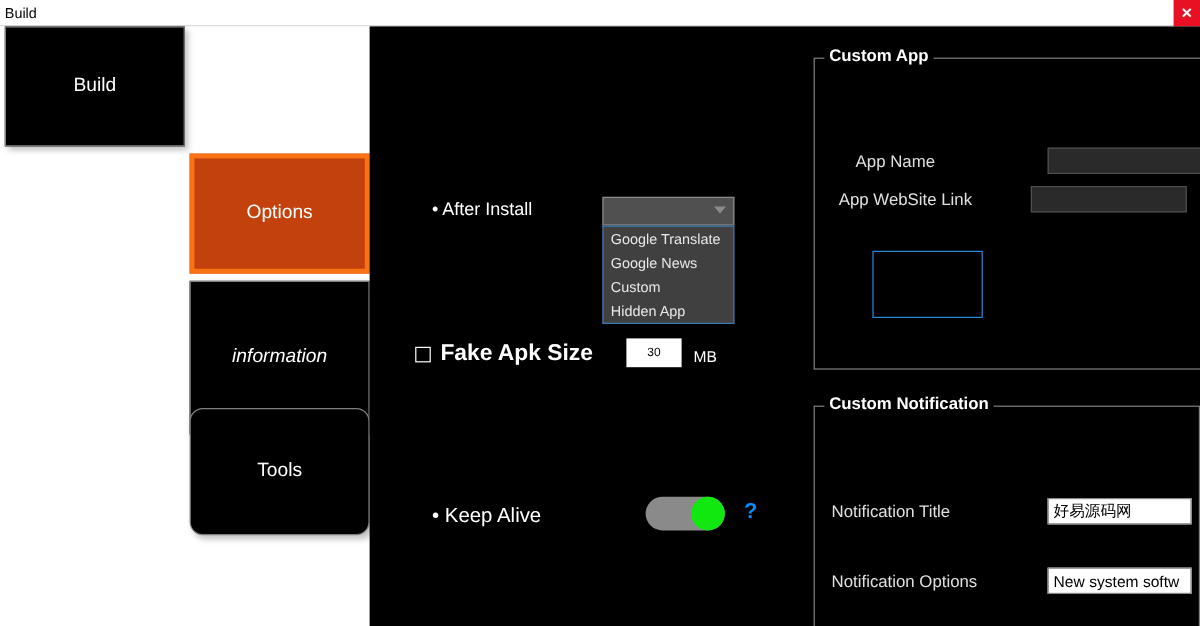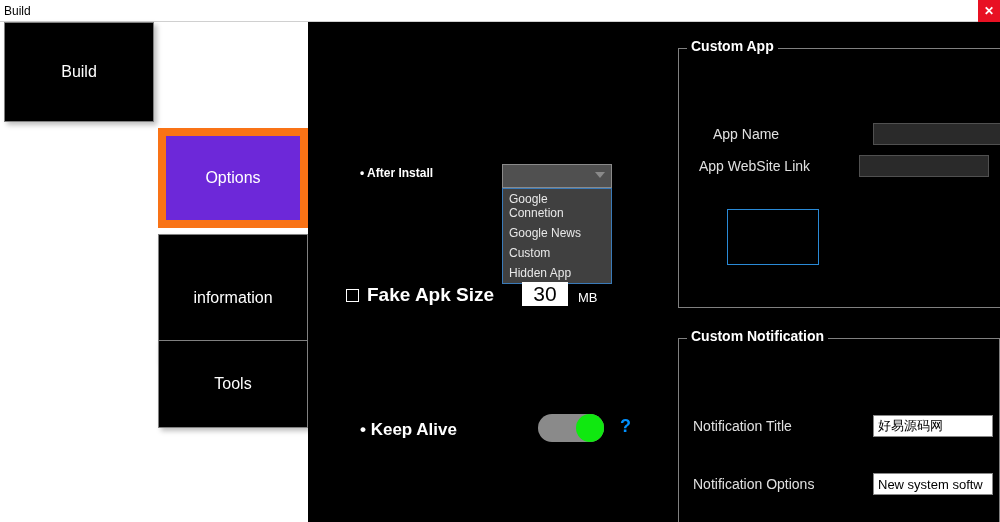--- a/index.html
+++ b/index.html
@@ -59,7 +59,7 @@
   }
   .nav-btn.build   { left: 4px;   top: 0px;  width: 150px; height: 100px; }
   .nav-btn.connet  { left: 158px; top: 0px;  width: 150px; height: 100px; }
-  .nav-btn.options { left: 158px; top: 106px; width: 150px; height: 100px; background: #6d28d9; border: 8px solid #f97316; box-shadow: none; }
+  .nav-btn.options { left: 158px; top: 106px; width: 150px; height: 100px; background: #c2410c; border: 4px solid #f97316; box-shadow: none; }
   .nav-btn.info    { left: 158px; top: 212px; width: 150px; height: 128px; }
   .nav-btn.tools   { left: 158px; top: 318px; width: 150px; height: 88px; }
 

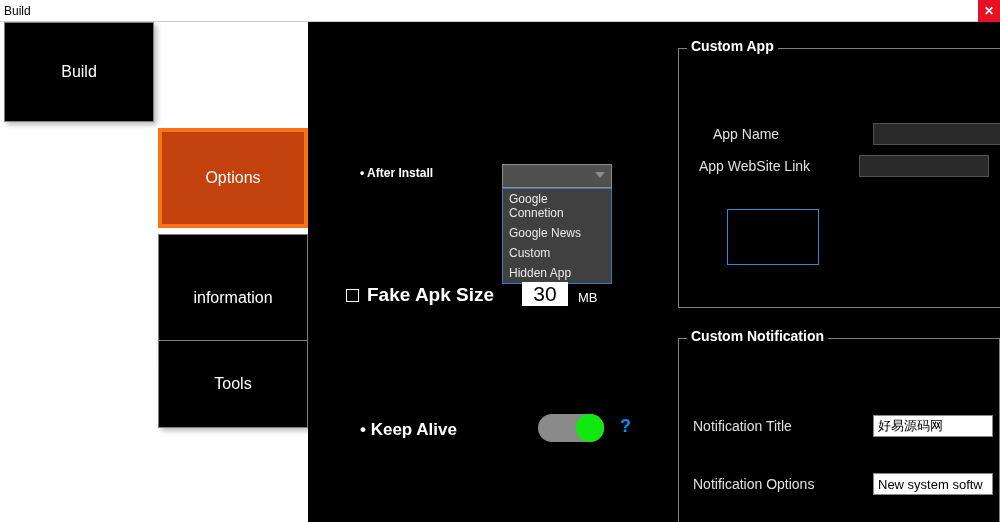--- a/index.html
+++ b/index.html
@@ -71,7 +71,7 @@
     position: relative;
   }
 
-  .label-after { position: absolute; left: 52px; top: 144px; font-size: 12px; font-weight: bold; }
+  .label-after { position: absolute; left: 52px; top: 144px; font-size: 15px; font-weight: normal; }
   .label-fake  { position: absolute; left: 38px; top: 262px; font-size: 19px; font-weight: bold; display: flex; align-items: center; gap: 8px; }
   .label-keep  { position: absolute; left: 52px; top: 398px; font-size: 17px; font-weight: bold; }
 

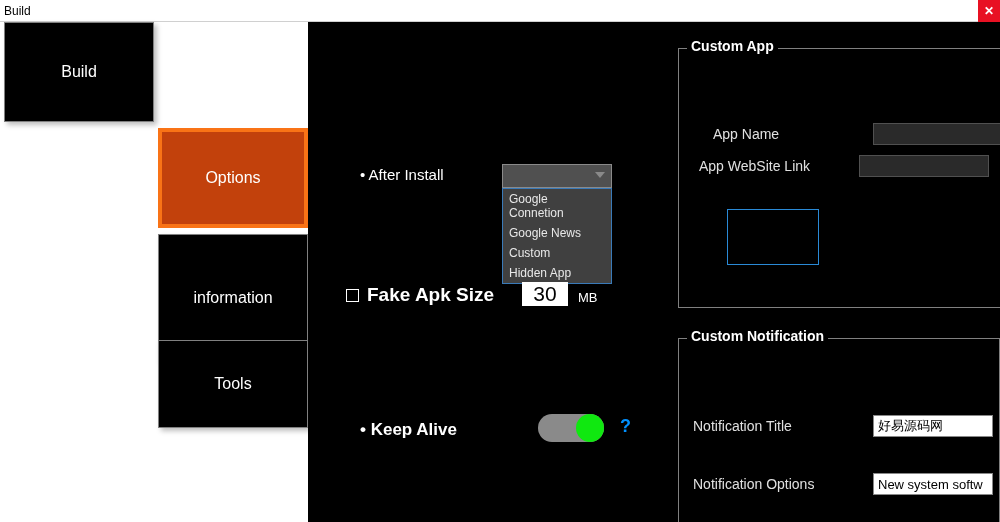--- a/index.html
+++ b/index.html
@@ -230,7 +230,7 @@
       <div class="arrow"></div>
     </div>
     <div class="dd-list">
-      <div class="dd-item">Google Connetion</div>
+      <div class="dd-item">Google Translate</div>
       <div class="dd-item">Google News</div>
       <div class="dd-item">Custom</div>
       <div class="dd-item">Hidden App</div>

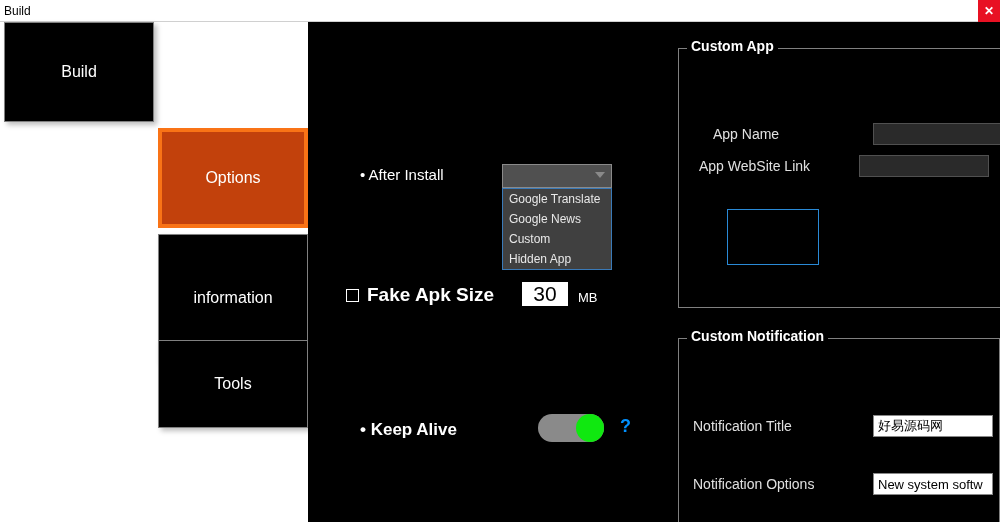--- a/index.html
+++ b/index.html
@@ -60,7 +60,7 @@
   .nav-btn.build   { left: 4px;   top: 0px;  width: 150px; height: 100px; }
   .nav-btn.connet  { left: 158px; top: 0px;  width: 150px; height: 100px; }
   .nav-btn.options { left: 158px; top: 106px; width: 150px; height: 100px; background: #c2410c; border: 4px solid #f97316; box-shadow: none; }
-  .nav-btn.info    { left: 158px; top: 212px; width: 150px; height: 128px; }
+  .nav-btn.info    { left: 158px; top: 212px; width: 150px; height: 128px; font-style: italic; }
   .nav-btn.tools   { left: 158px; top: 318px; width: 150px; height: 88px; }
 
   .main {

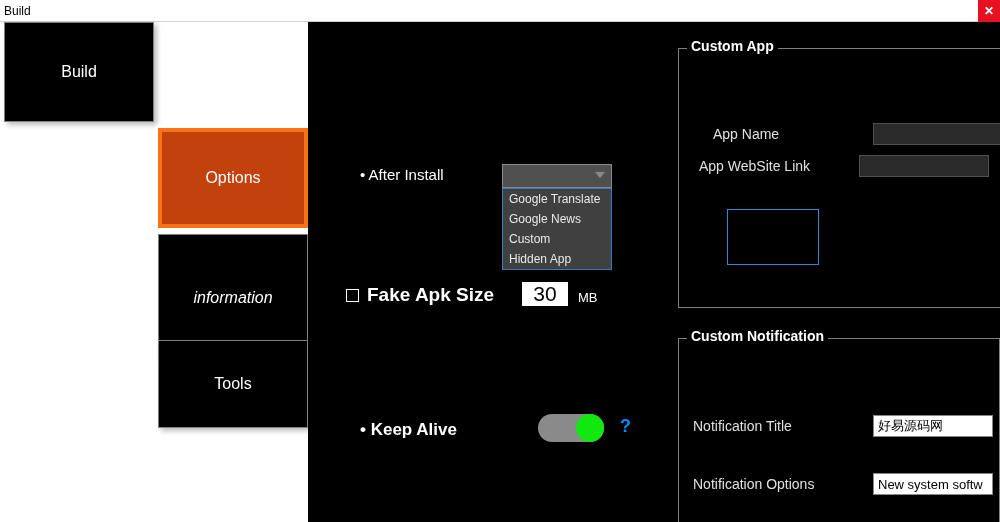--- a/index.html
+++ b/index.html
@@ -118,7 +118,7 @@
     background: #ffffff;
     color: #000;
     text-align: center;
-    font-size: 21px;
+    font-size: 10px;
     border: none;
   }
   .size-unit {

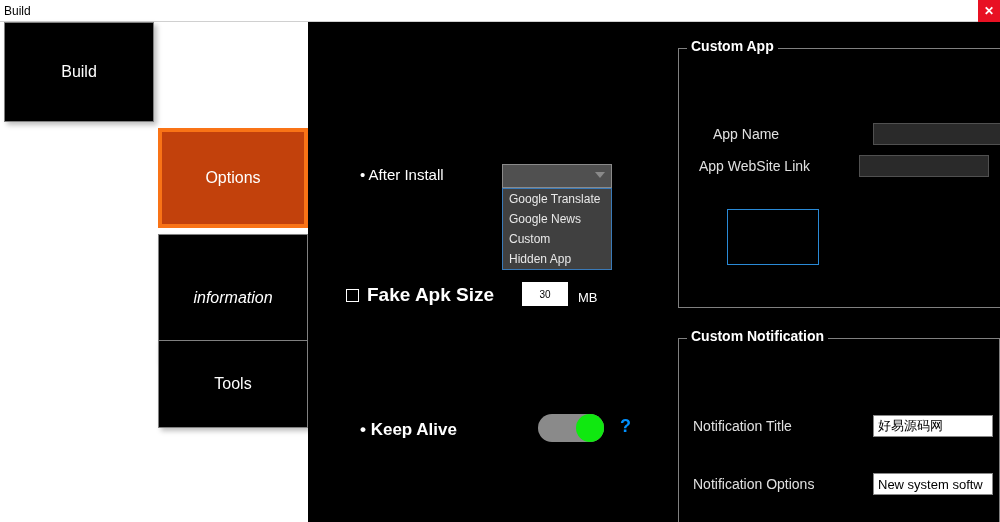--- a/index.html
+++ b/index.html
@@ -61,7 +61,7 @@
   .nav-btn.connet  { left: 158px; top: 0px;  width: 150px; height: 100px; }
   .nav-btn.options { left: 158px; top: 106px; width: 150px; height: 100px; background: #c2410c; border: 4px solid #f97316; box-shadow: none; }
   .nav-btn.info    { left: 158px; top: 212px; width: 150px; height: 128px; font-style: italic; }
-  .nav-btn.tools   { left: 158px; top: 318px; width: 150px; height: 88px; }
+  .nav-btn.tools   { left: 158px; top: 318px; width: 150px; height: 106px; border-radius: 11px; }
 
   .main {
     width: 692px;

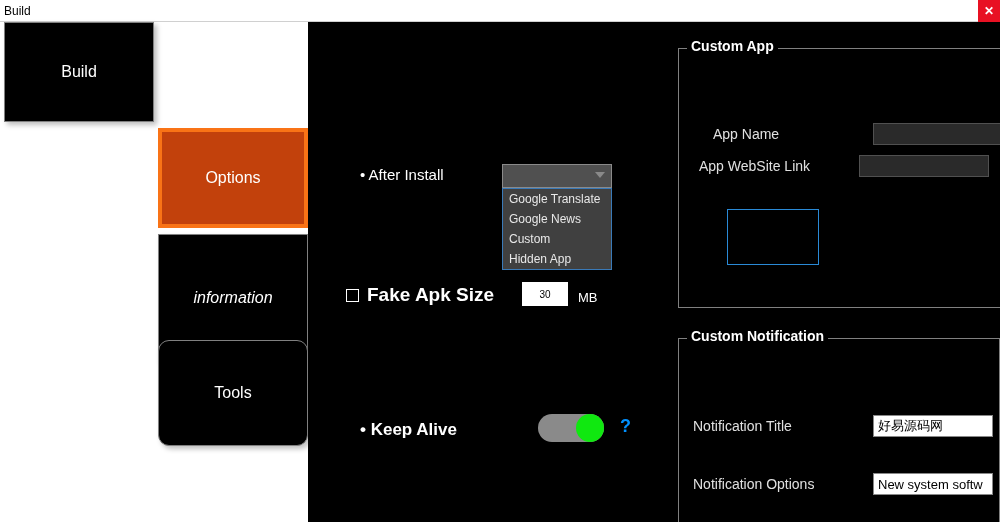--- a/index.html
+++ b/index.html
@@ -73,7 +73,7 @@
 
   .label-after { position: absolute; left: 52px; top: 144px; font-size: 15px; font-weight: normal; }
   .label-fake  { position: absolute; left: 38px; top: 262px; font-size: 19px; font-weight: bold; display: flex; align-items: center; gap: 8px; }
-  .label-keep  { position: absolute; left: 52px; top: 398px; font-size: 17px; font-weight: bold; }
+  .label-keep  { position: absolute; left: 52px; top: 398px; font-size: 17px; font-weight: normal; }
 
   .checkbox {
     width: 13px; height: 13px;

